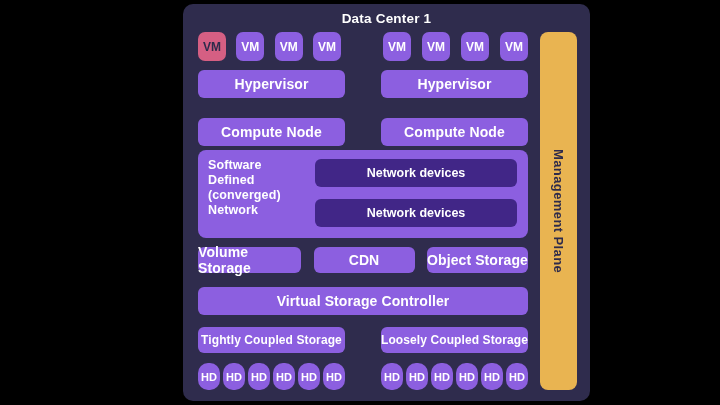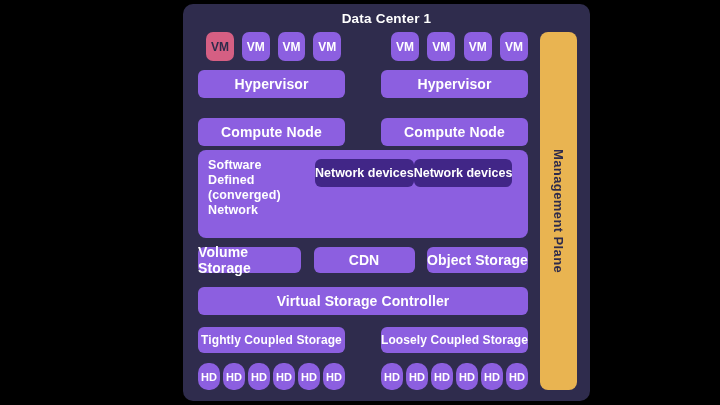--- a/index.html
+++ b/index.html
@@ -23,7 +23,7 @@
   .vm{
     width:28px;height:29px;border-radius:7px;background:#8c5fe0;
     color:#ffffff;font-size:12px;font-weight:700;
-    display:flex;align-items:center;justify-content:center;margin-left:8px;
+    display:flex;align-items:center;justify-content:center;
   }
   .vm.highlight{background:#d55f83;color:#2e2b4b;}
   .wide{

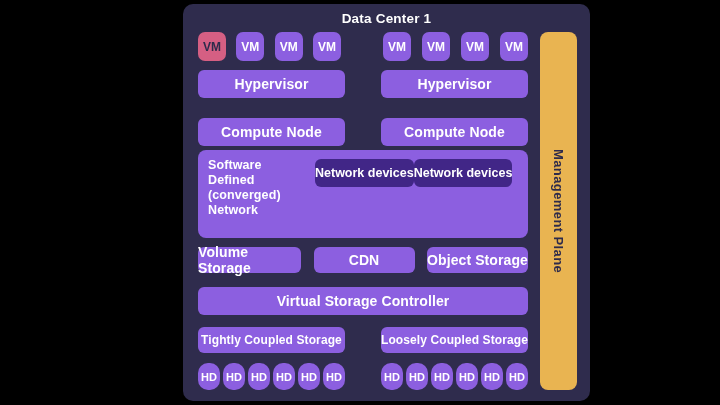--- a/index.html
+++ b/index.html
@@ -45,7 +45,7 @@
   .sdn-label span{display:block;}
   .sdn-devices{
     position:absolute;left:117px;top:9px;width:202px;
-    display:flex;
+    display:flex;flex-direction:column;gap:12px;
   }
   .device{
     height:28px;border-radius:6px;background:#412687;color:#ffffff;

